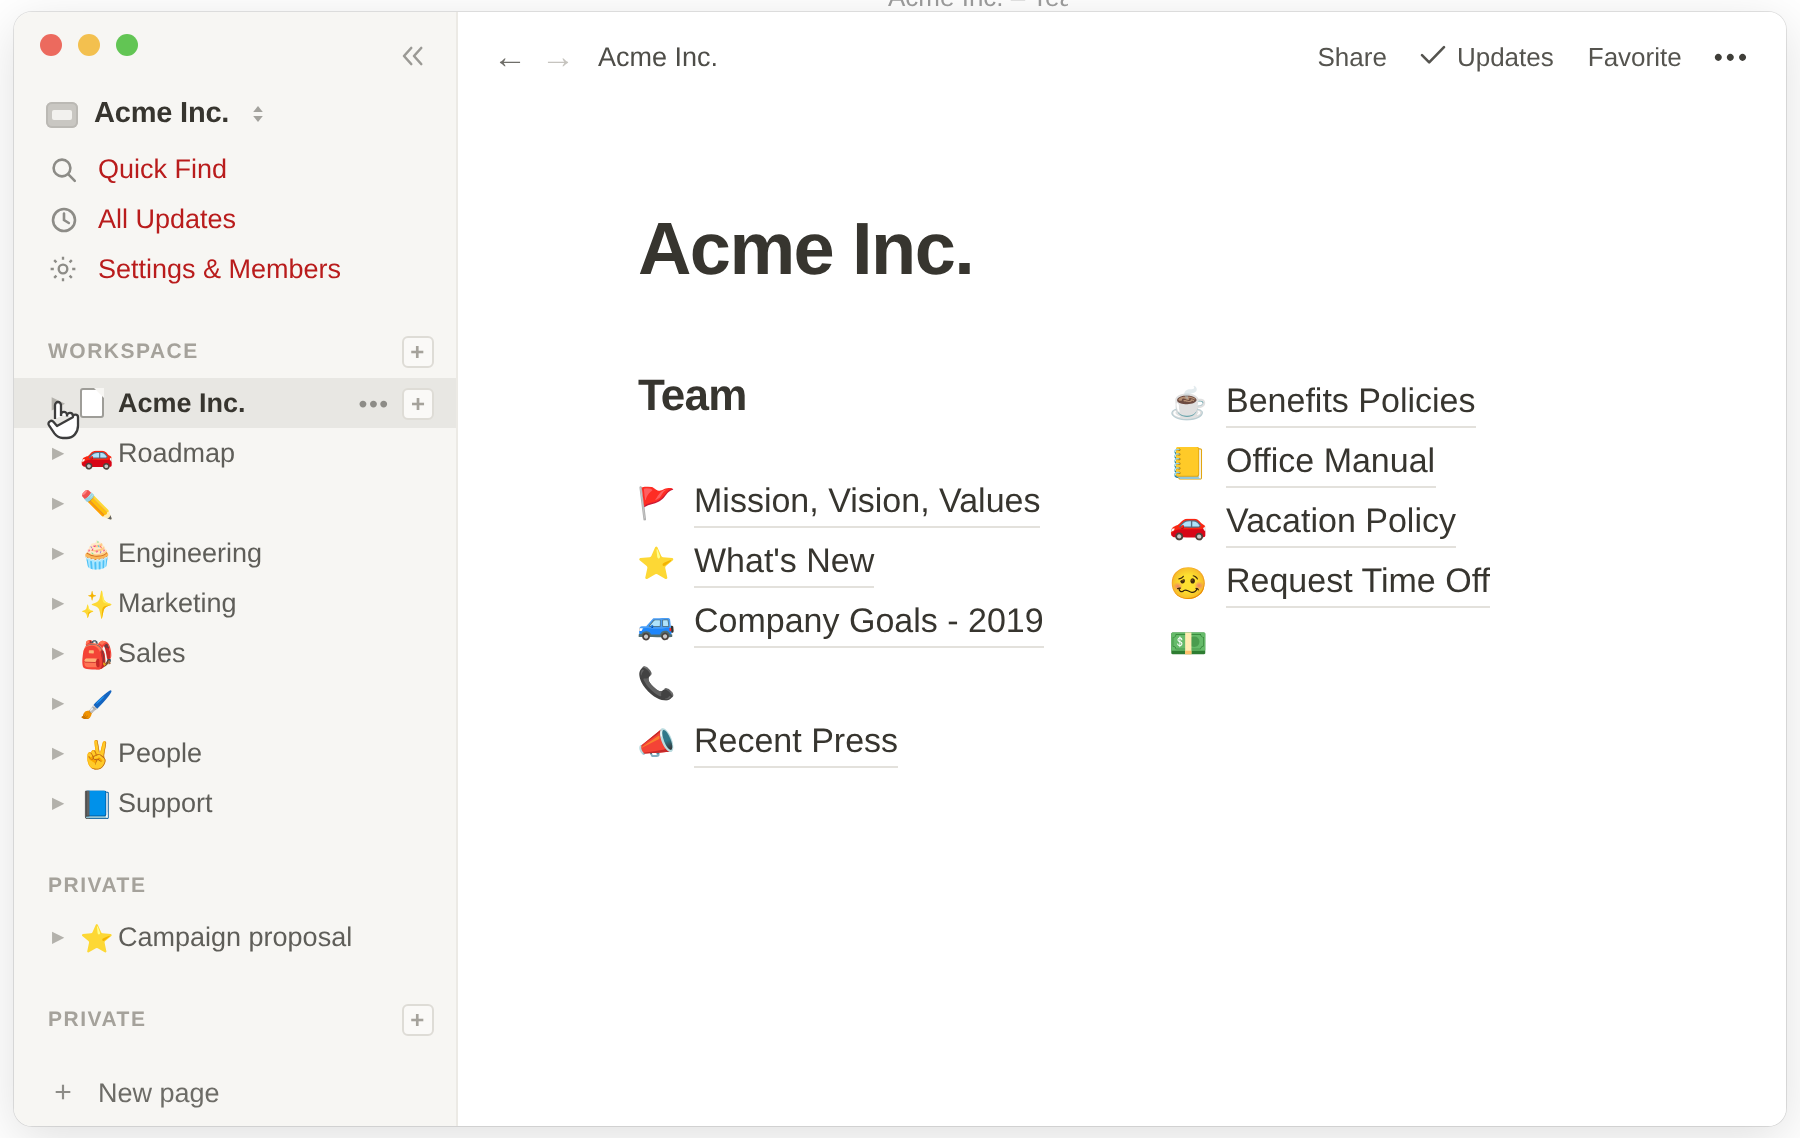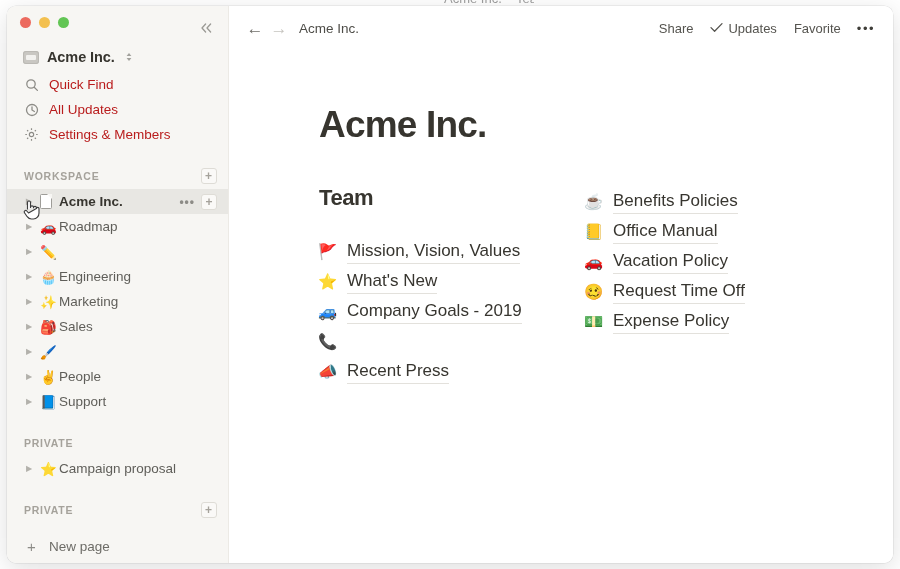--- a/index.html
+++ b/index.html
@@ -583,7 +583,6 @@
           </div>
           <div class="link-row">
             <span class="link-emoji">💵</span>
-            <span class="link-text">Expense Policy</span>
           </div>
         </div>
 

